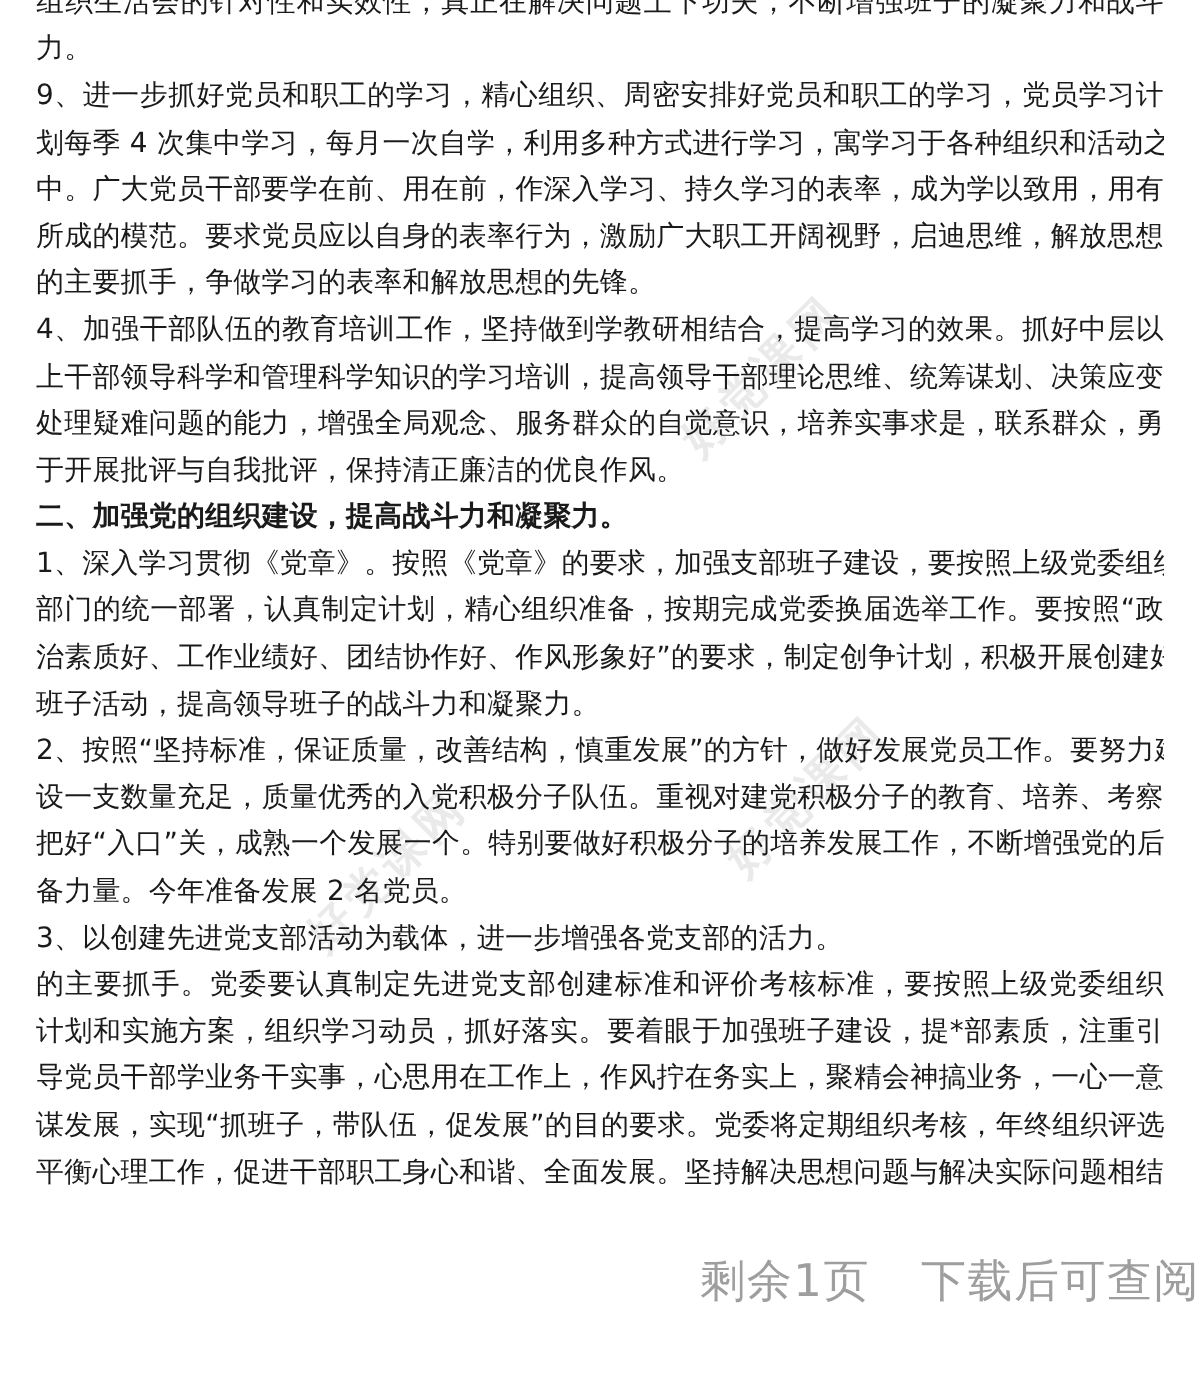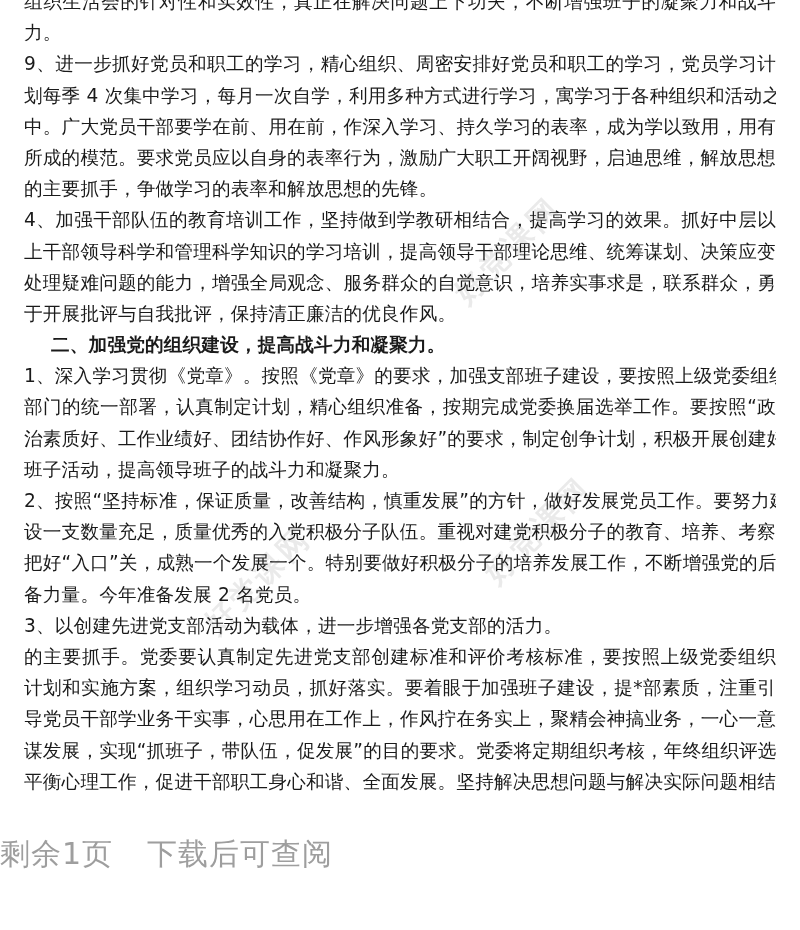--- a/index.html
+++ b/index.html
@@ -37,7 +37,6 @@
     }
     .heading {
       font-weight: bold;
-      margin-left: 27px;
     }
     .watermark {
       position: absolute;

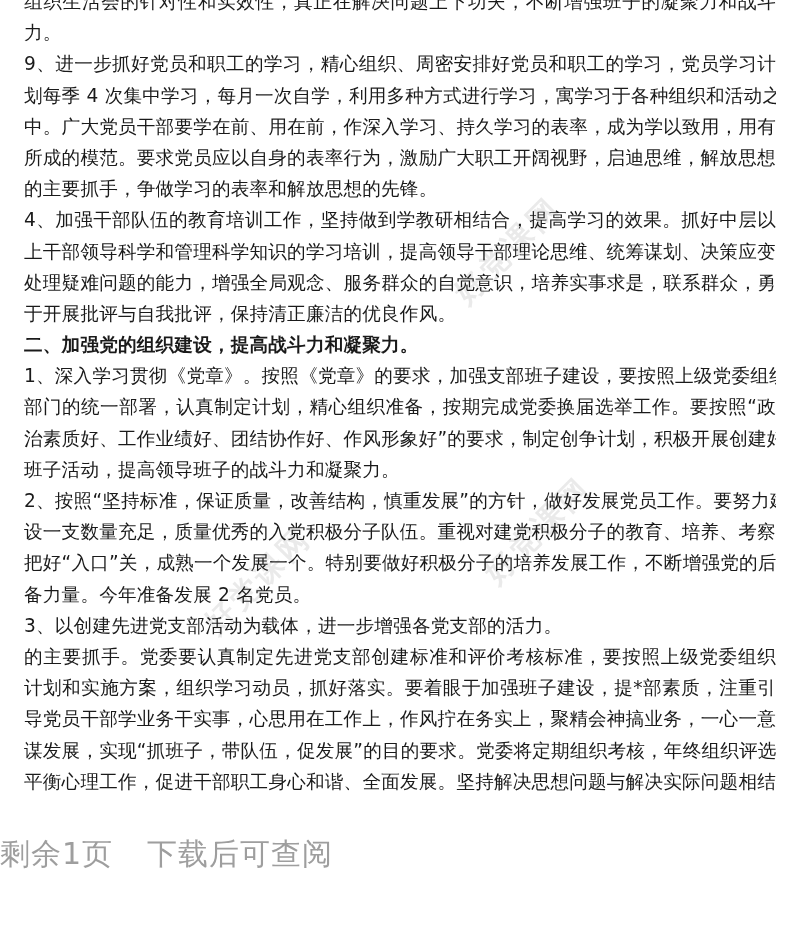--- a/index.html
+++ b/index.html
@@ -53,7 +53,7 @@
       left: 0;
       width: 800px;
       top: 834px;
-      text-align: left;
+      text-align: right;
       font-size: 30px;
       color: #9e9e9e;
       letter-spacing: 1px;

